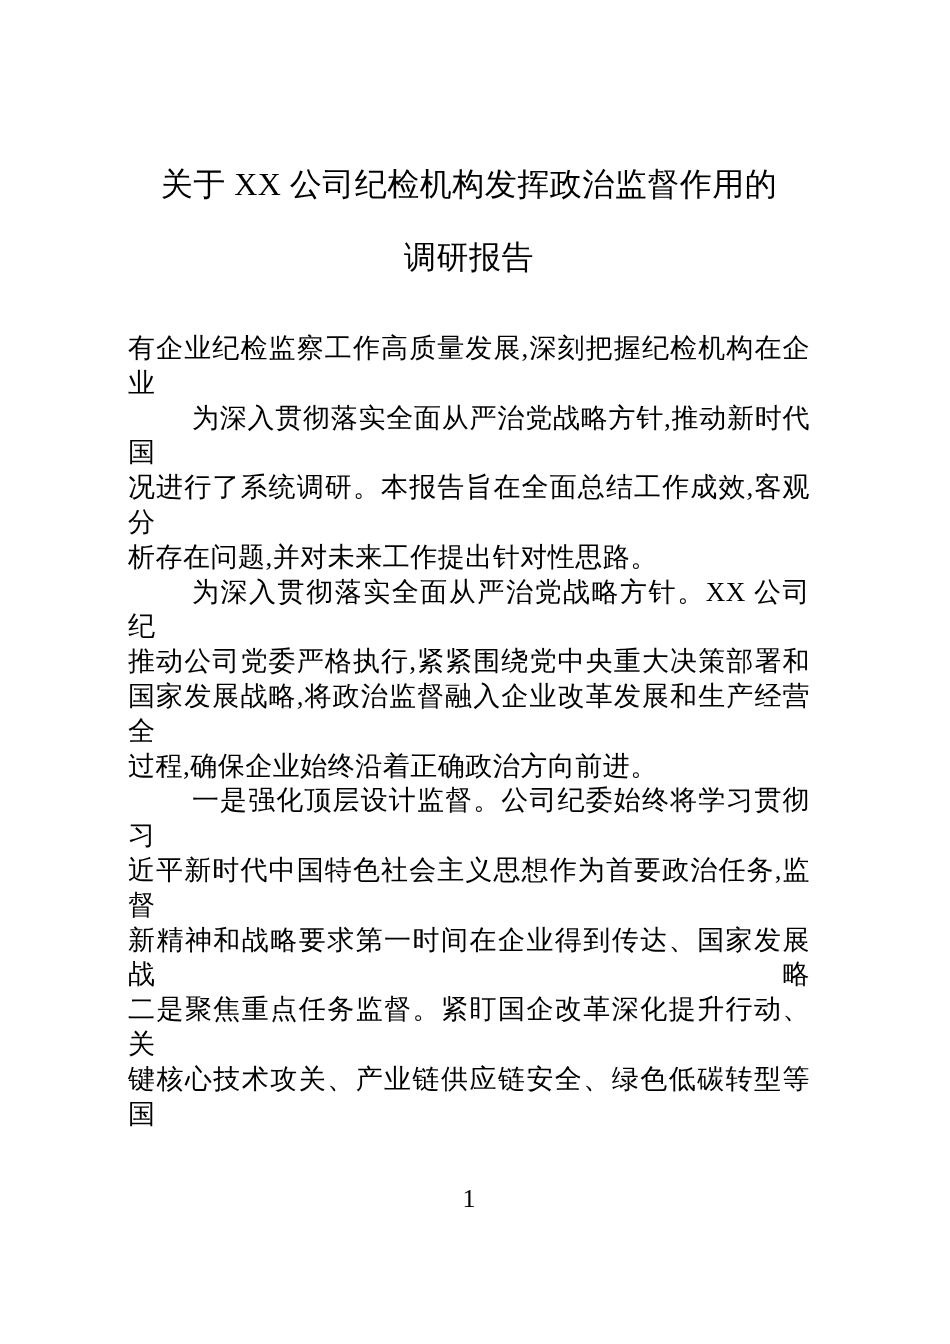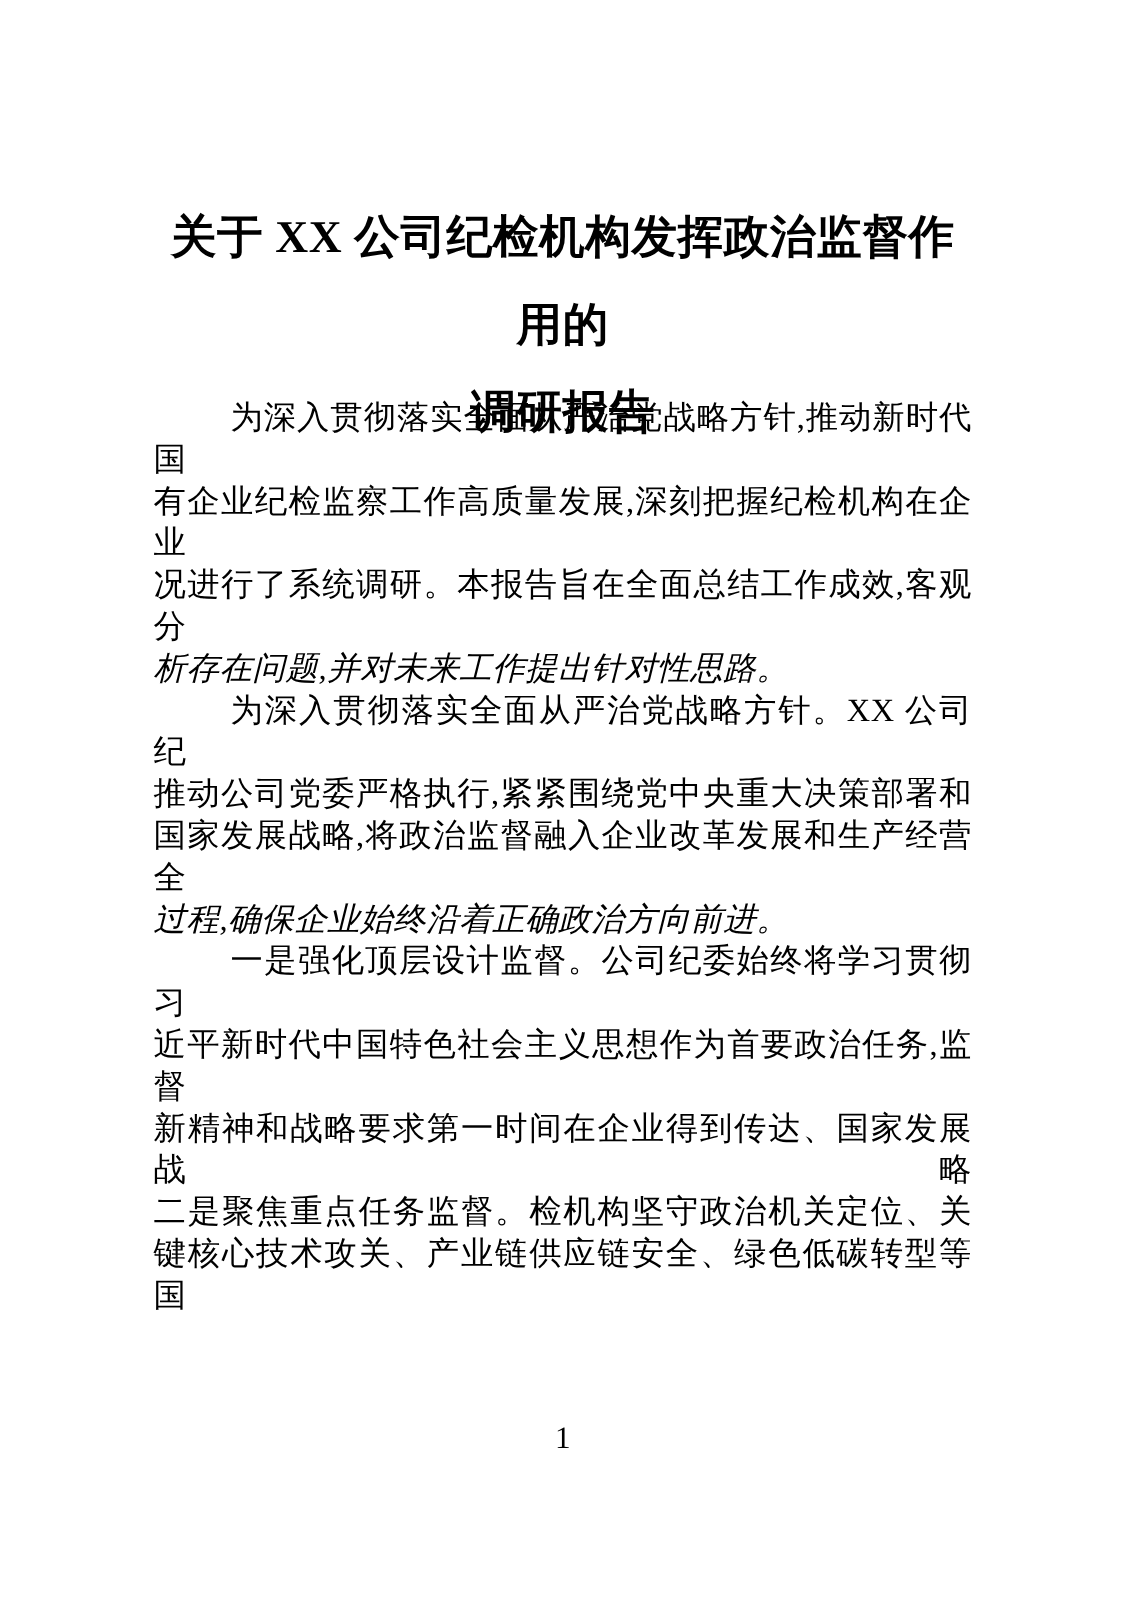--- a/index.html
+++ b/index.html
@@ -17,11 +17,11 @@
   }
   .title {
     position: absolute;
-    left: 128px; top: 162px;
+    left: 128px; top: 148px;
     width: 682px;
     margin: 0;
-    font-size: 38px;
-    font-weight: 700;
+    font-size: 32px;
+    font-weight: 400;
     line-height: 73px;
     text-align: center;
     letter-spacing: 0.5px;

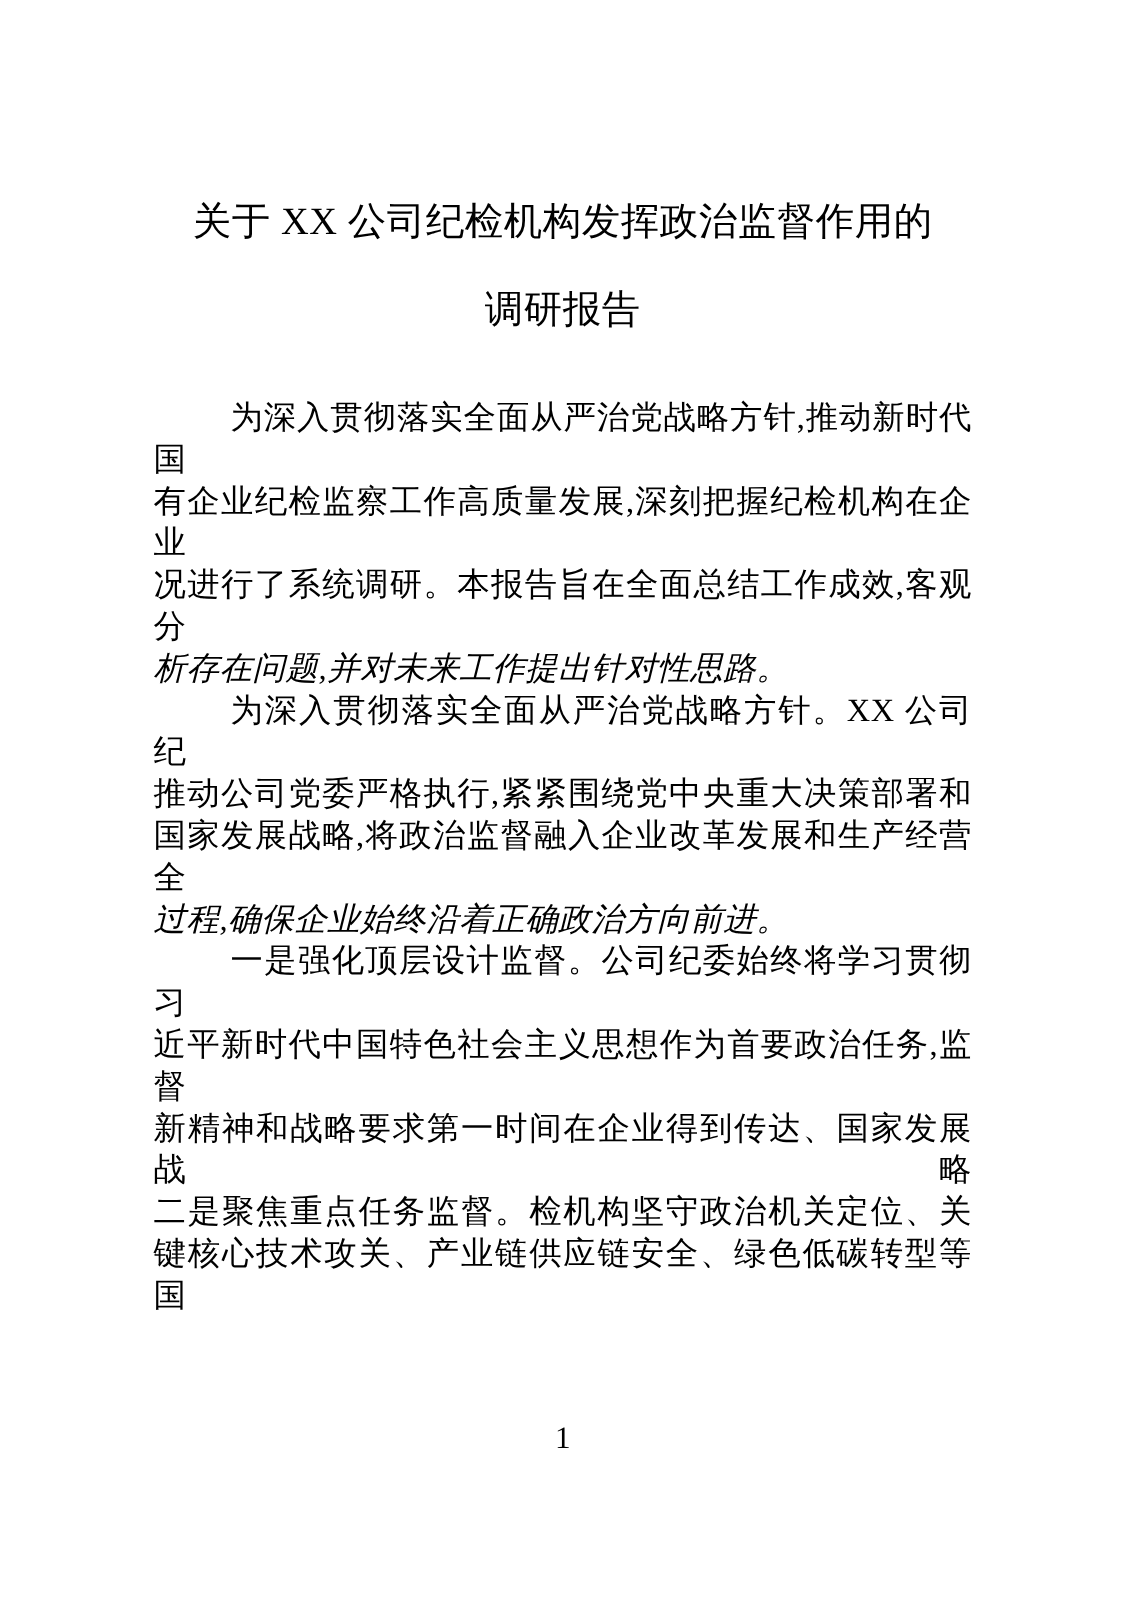--- a/index.html
+++ b/index.html
@@ -65,8 +65,8 @@
   </h1>
 
   <div class="doc-body">
+    <div class="ln">有企业纪检监察工作高质量发展,深刻把握纪检机构在企业</div>
     <div class="ln ind">为深入贯彻落实全面从严治党战略方针,推动新时代国</div>
-    <div class="ln">有企业纪检监察工作高质量发展,深刻把握纪检机构在企业</div>
     <div class="ln">况进行了系统调研。本报告旨在全面总结工作成效,客观分</div>
     <div class="ln end">析存在问题,并对未来工作提出针对性思路。</div>
     <div class="ln ind">为深入贯彻落实全面从严治党战略方针。XX 公司纪</div>

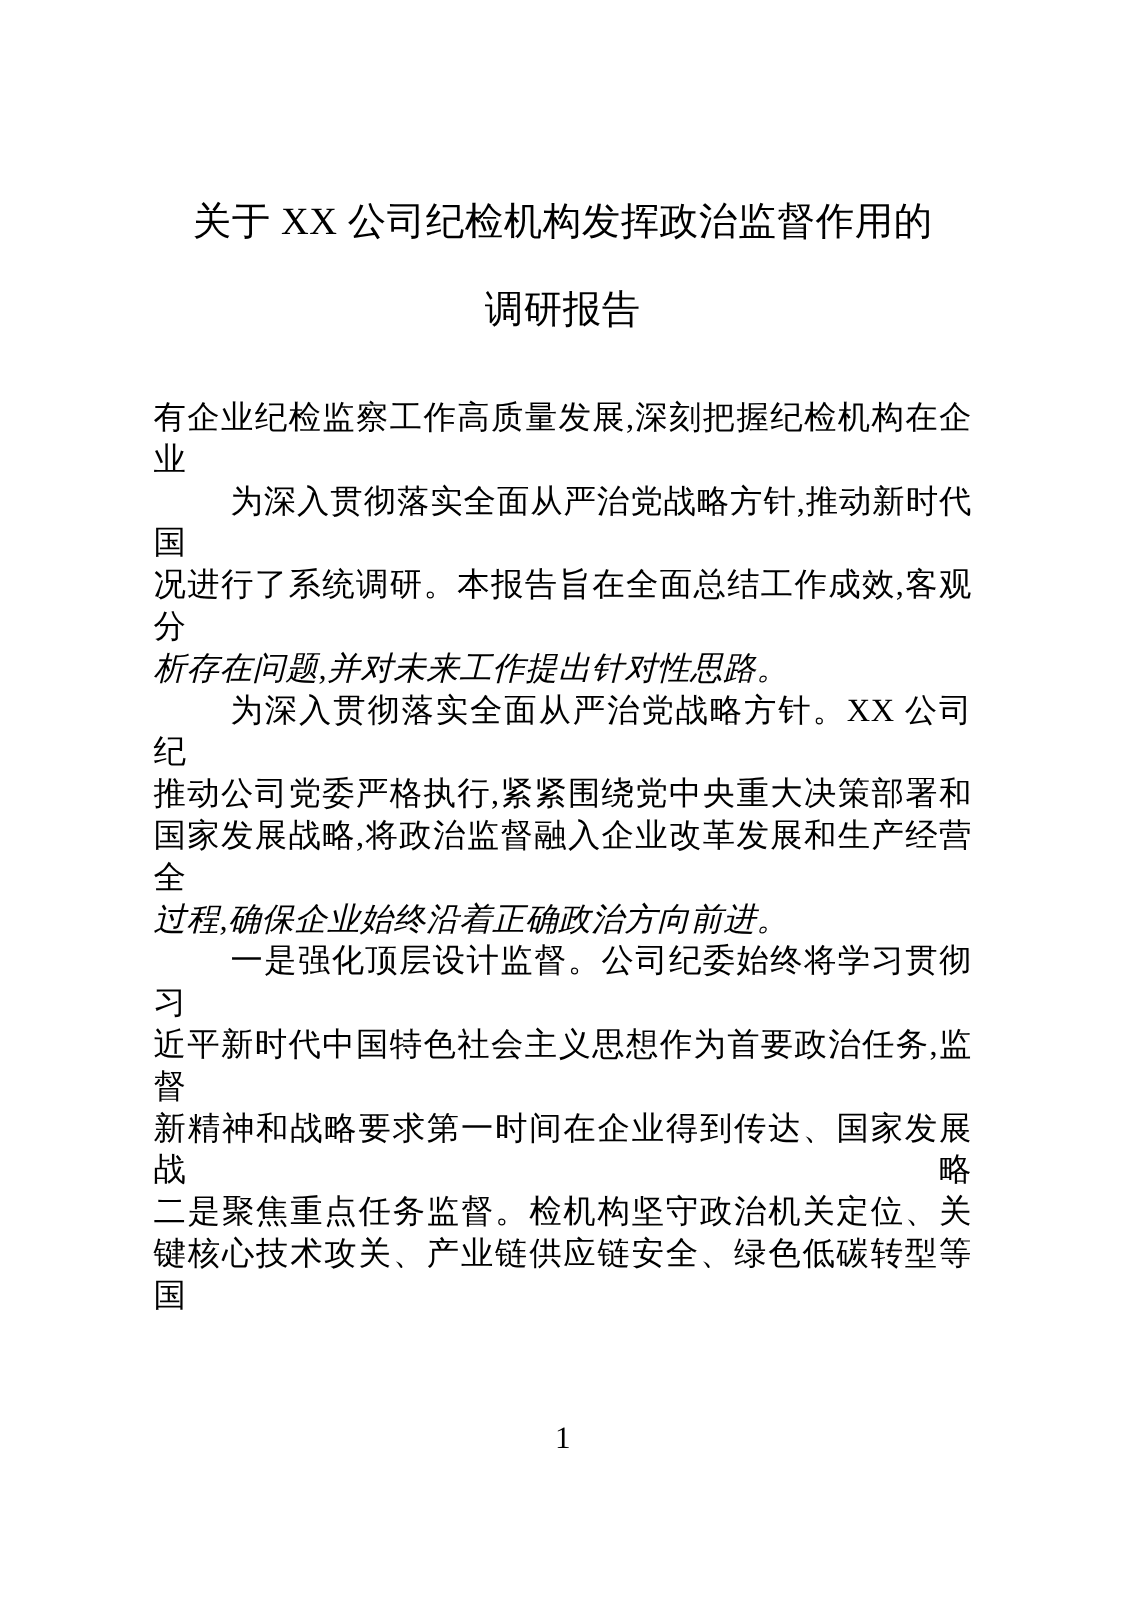--- a/index.html
+++ b/index.html
@@ -41,7 +41,6 @@
   .ln.end, .ln.hd {
     text-align: center;
     text-align-last: left;
-    font-style: italic;
   }
   .ind { text-indent: 64px; }
   .bold { font-weight: 700; }

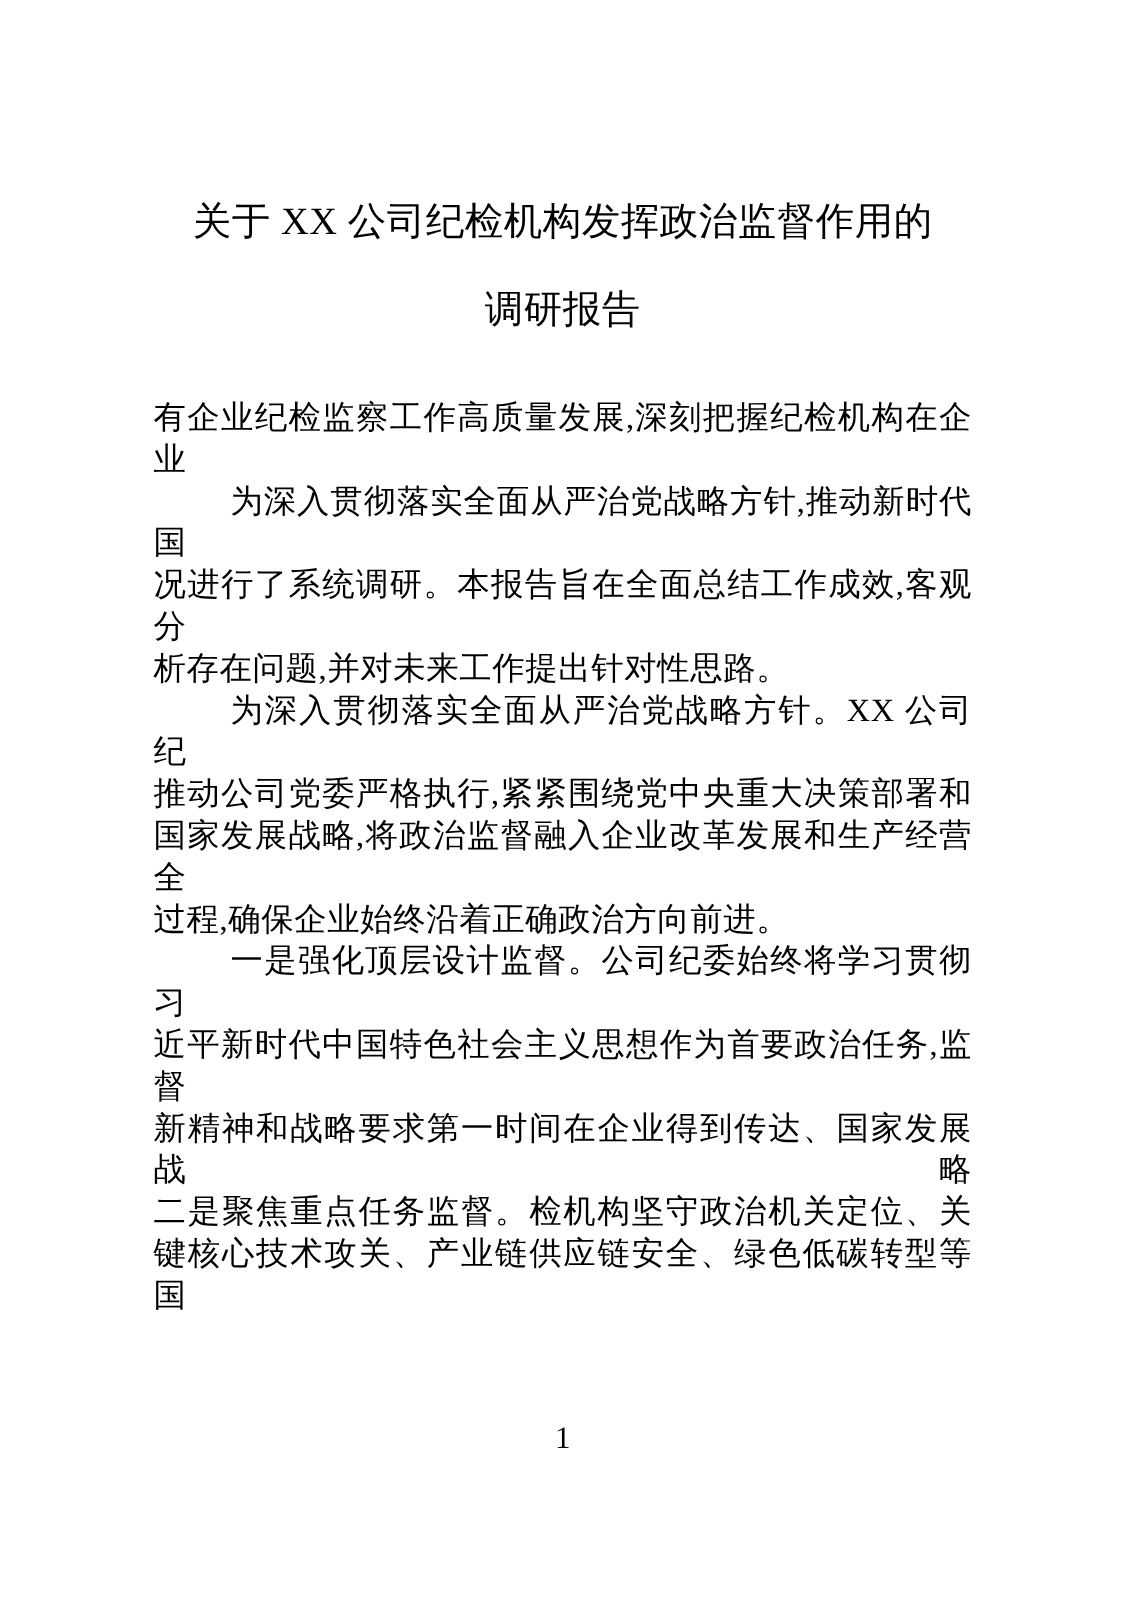--- a/index.html
+++ b/index.html
@@ -75,7 +75,7 @@
     <div class="ln ind">一是强化顶层设计监督。公司纪委始终将学习贯彻习</div>
     <div class="ln">近平新时代中国特色社会主义思想作为首要政治任务,监督</div>
     <div class="ln">新精神和战略要求第一时间在企业得到传达、国家发展战略</div>
-    <div class="ln">二是聚焦重点任务监督。检机构坚守政治机关定位、关</div>
+    <div class="ln">二是聚焦重点任务监督。紧盯国企改革深化提升行动、关</div>
     <div class="ln">键核心技术攻关、产业链供应链安全、绿色低碳转型等国</div>
 
   </div>

